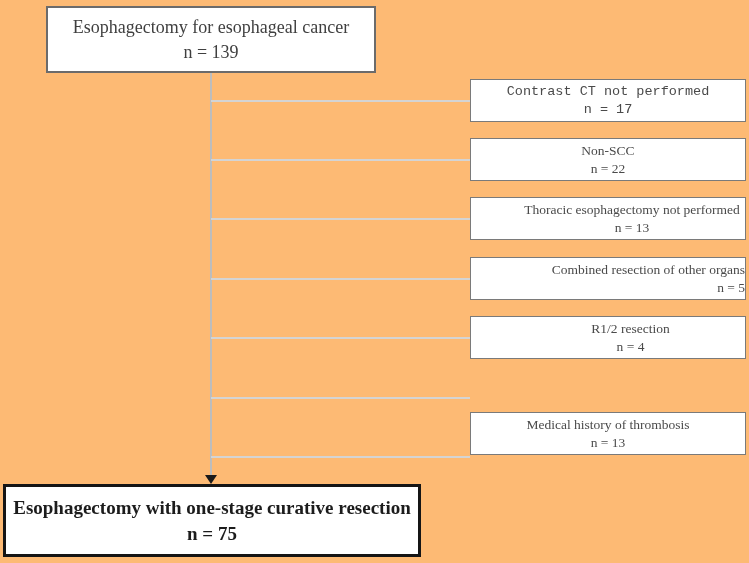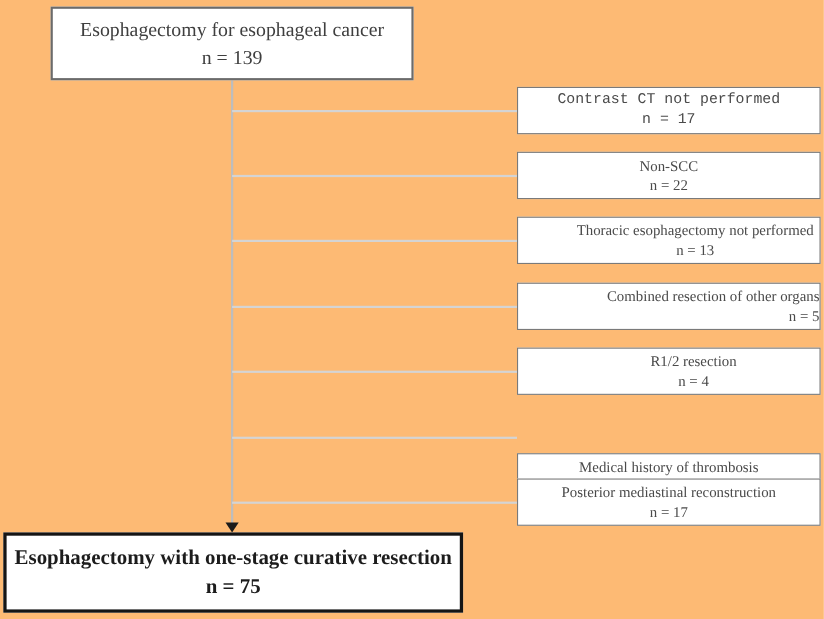--- a/index.html
+++ b/index.html
@@ -125,10 +125,6 @@
     <span class="label-line">Medical history of thrombosis</span>
     <span class="n-line">n = 13</span>
   </div>
-  <div class="box excl-box" style="top: 435px;">
-    <span class="label-line">Posterior mediastinal reconstruction</span>
-    <span class="n-line">n = 17</span>
-  </div>
 
   <div class="box final-box">
     <span class="label-line">Esophagectomy with one-stage curative resection</span>

